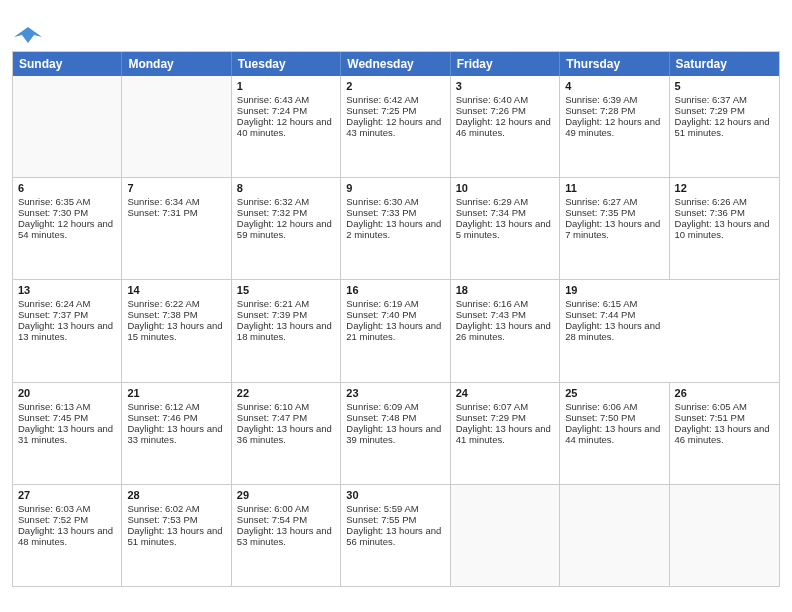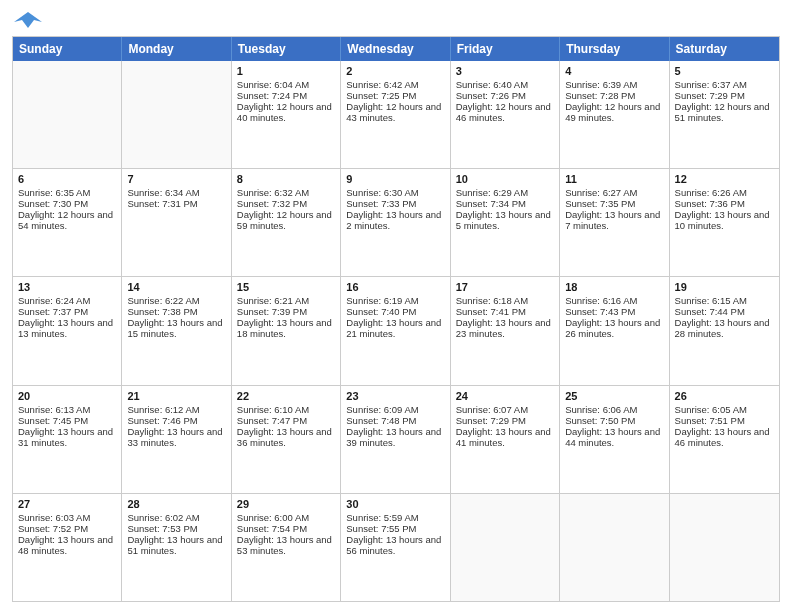--- a/index.html
+++ b/index.html
@@ -13,7 +13,7 @@
     .container {
       width: 792px;
       height: 612px;
-      padding: 10px 12px;
+      padding: 25px 12px;
       display: flex;
       flex-direction: column;
     }

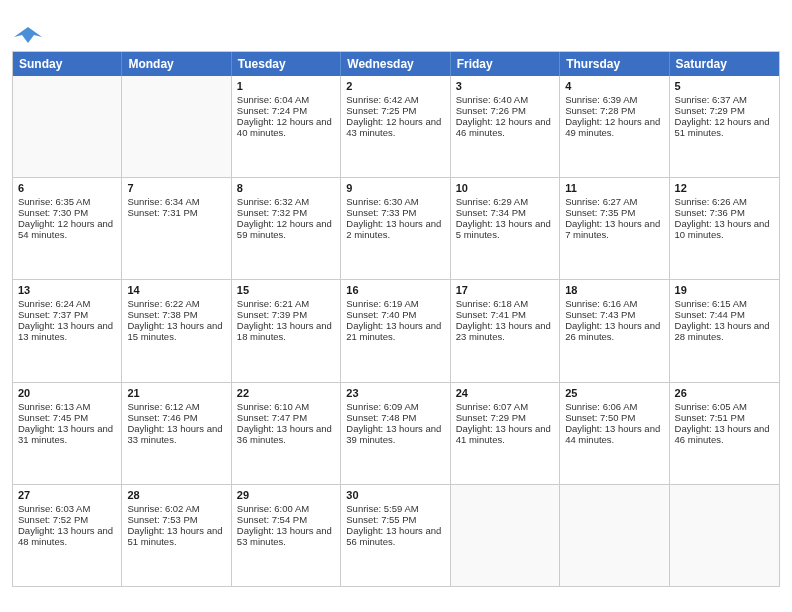--- a/index.html
+++ b/index.html
@@ -132,7 +132,7 @@
           <div class="cal-cell empty"></div>
           <div class="cal-cell">
           <span class="day-num">1</span>
-          <span class="sunrise">Sunrise: 6:04 AM</span><br>
+          <span class="sunrise">Sunrise: 6:43 AM</span><br>
           <span class="sunset">Sunset: 7:24 PM</span><br>
           <span class="daylight">Daylight: 12 hours and 40 minutes.</span>
         </div>

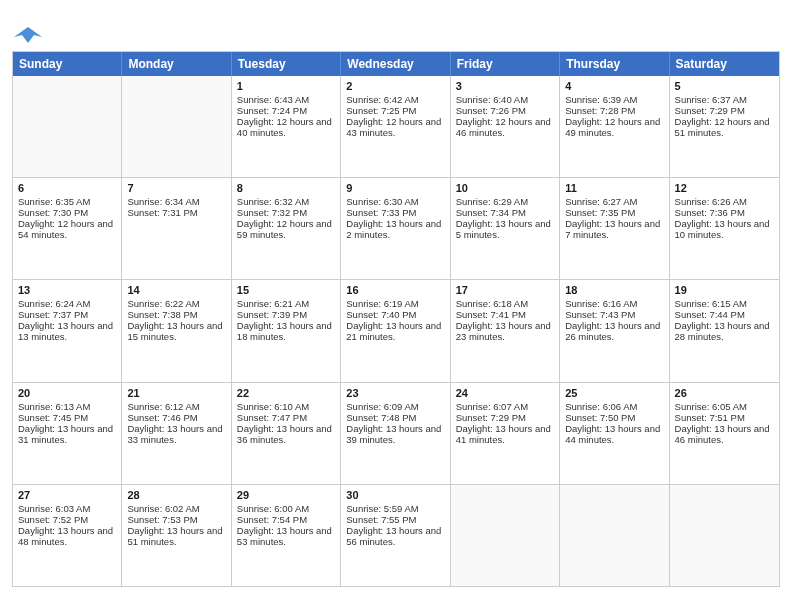--- a/index.html
+++ b/index.html
@@ -230,12 +230,6 @@
           <span class="daylight">Daylight: 13 hours and 21 minutes.</span>
         </div>
           <div class="cal-cell">
-          <span class="day-num">17</span>
-          <span class="sunrise">Sunrise: 6:18 AM</span><br>
-          <span class="sunset">Sunset: 7:41 PM</span><br>
-          <span class="daylight">Daylight: 13 hours and 23 minutes.</span>
-        </div>
-          <div class="cal-cell">
           <span class="day-num">18</span>
           <span class="sunrise">Sunrise: 6:16 AM</span><br>
           <span class="sunset">Sunset: 7:43 PM</span><br>

